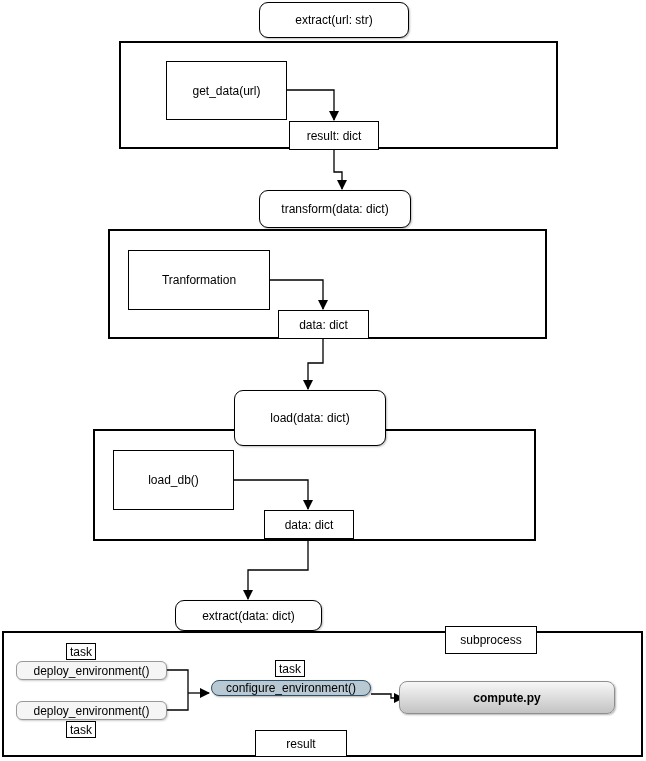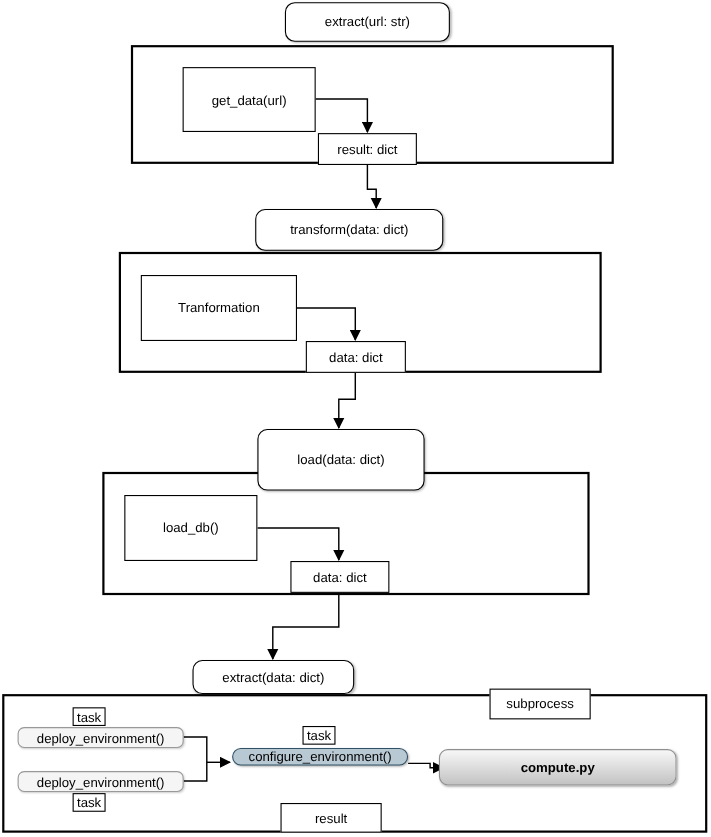--- a/index.html
+++ b/index.html
@@ -62,7 +62,7 @@
   #g-extract      { left:119px; top:41px;  width:439px; height:108px; }
   #n-get-data     { left:138px; top:61px;  width:121px; height:59px;margin-left:28px; }
   #n-result-dict  { left:289px; top:121px; width:90px;  height:29px; }
-  #n-transform    { left:232px; top:190px; width:171px; height:38px; }
+  #n-transform    { left:259px; top:190px; width:152px; height:38px; }
   #g-transform    { left:108px; top:229px; width:439px; height:110px; }
   #n-tranformation{ left:128px; top:250px; width:142px; height:60px; }
   #n-tdata        { left:278px; top:310px; width:91px;  height:29px; }

